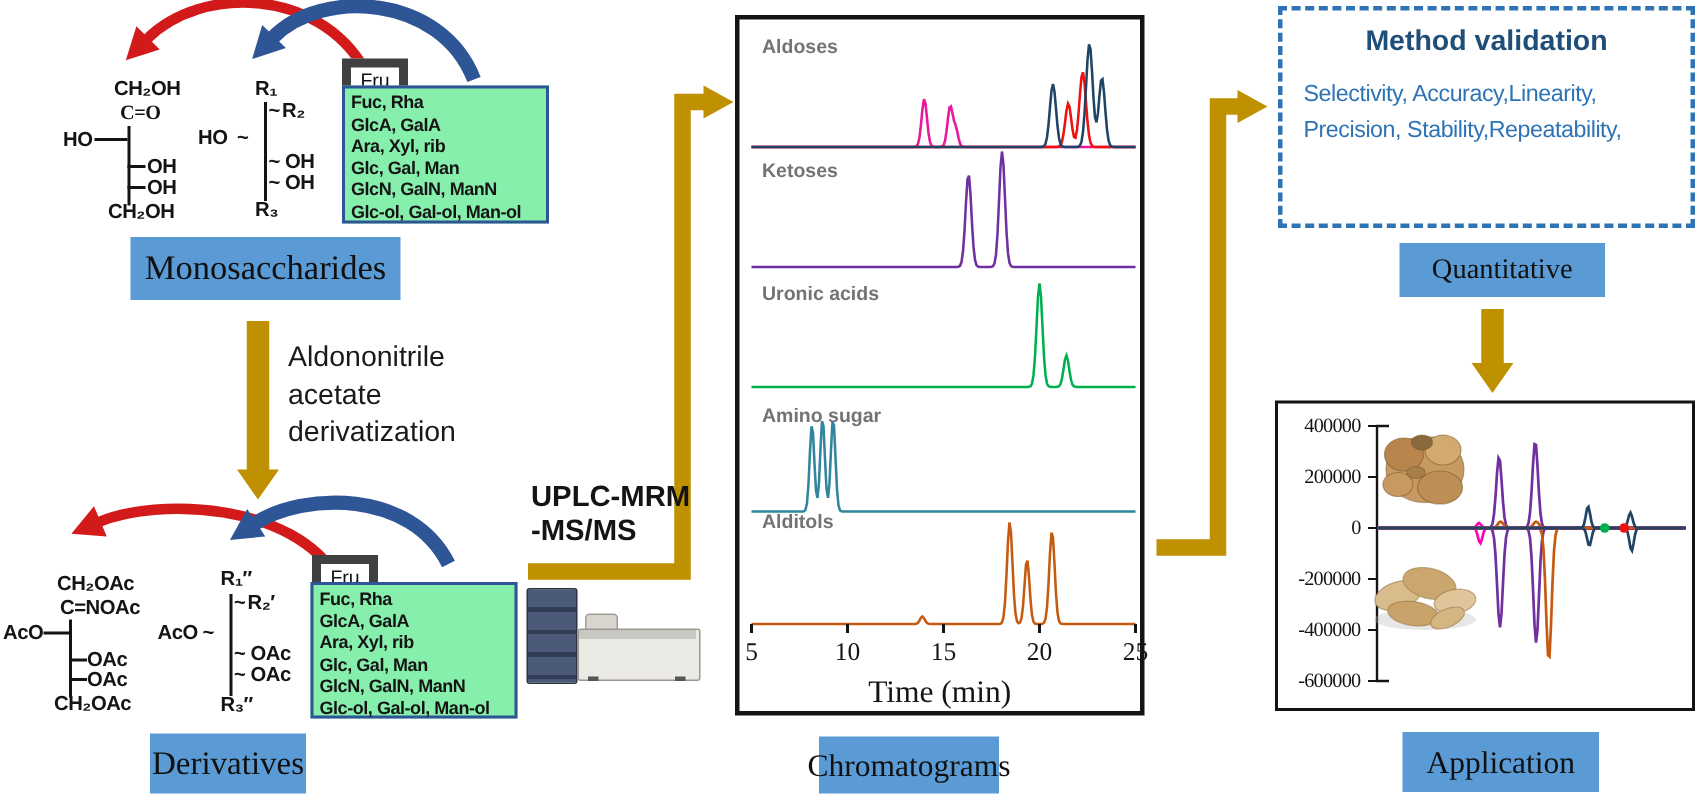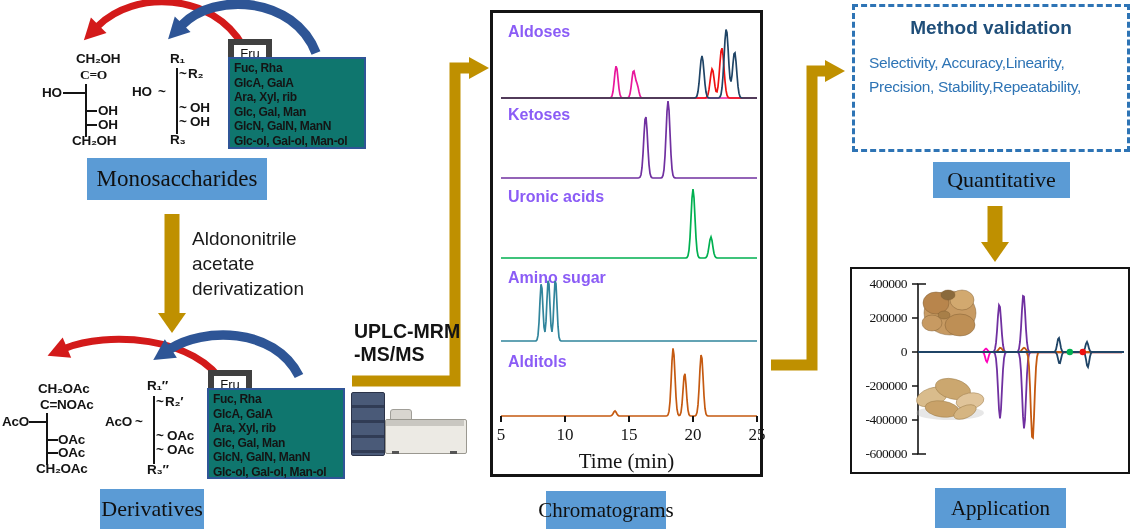--- a/index.html
+++ b/index.html
@@ -27,7 +27,7 @@
   
   #chrom-panel{left:490px;top:10px;width:273px;height:467px;border:3px solid #141414;
                background:#fff;box-sizing:border-box;z-index:2;}
-  .tracelabel{position:absolute;font-weight:bold;font-size:16px;color:#8b5cf6;white-space:nowrap;}
+  .tracelabel{position:absolute;font-weight:bold;font-size:13px;color:#737373;white-space:nowrap;}
   svg.trace{position:absolute;left:8px;width:256px;height:82px;overflow:visible;}
   .xtick{position:absolute;width:2px;height:6px;background:#141414;}
   .xticklabel{position:absolute;font-family:"Liberation Serif","DejaVu Serif",serif;font-size:17px;color:#141414;transform:translateX(-50%);}

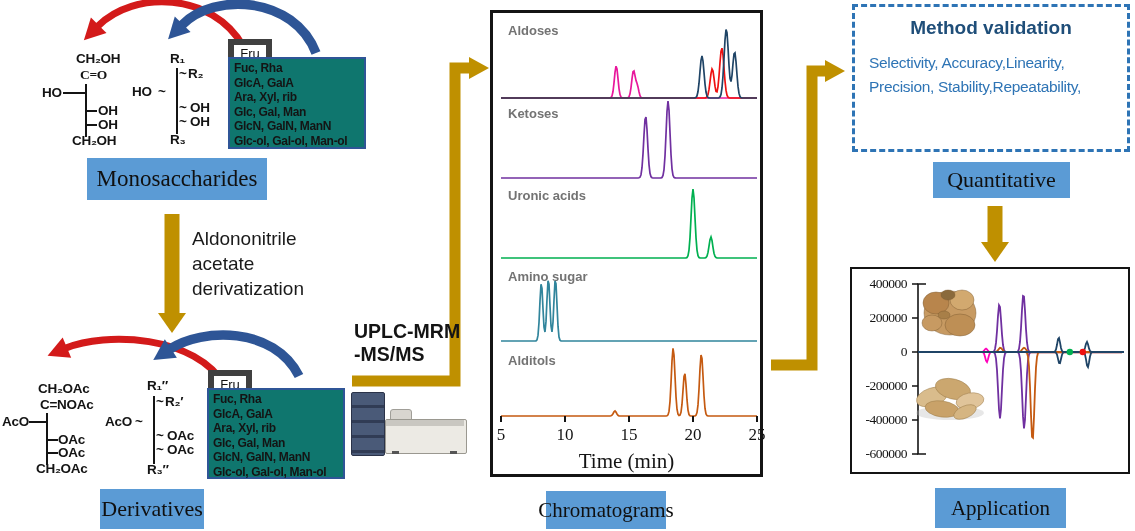--- a/index.html
+++ b/index.html
@@ -19,7 +19,7 @@
   
   .frubox{border:6px solid #404040;background:#fff;font-weight:normal;font-size:13px;
           display:flex;align-items:center;justify-content:center;color:#111;z-index:4;}
-  .sugarlist{border:2px solid #2F5597;background:#0f766e;z-index:4;padding:2px 4px;box-sizing:border-box;}
+  .sugarlist{border:2px solid #2F5597;background:#86efac;z-index:4;padding:2px 4px;box-sizing:border-box;}
   .sugarlist div{font-weight:bold;font-size:12px;line-height:14.6px;color:#141414;letter-spacing:-0.3px;white-space:nowrap;}
   
   .deriv-lines div{font-size:19px;line-height:25px;color:#1a1a1a;}

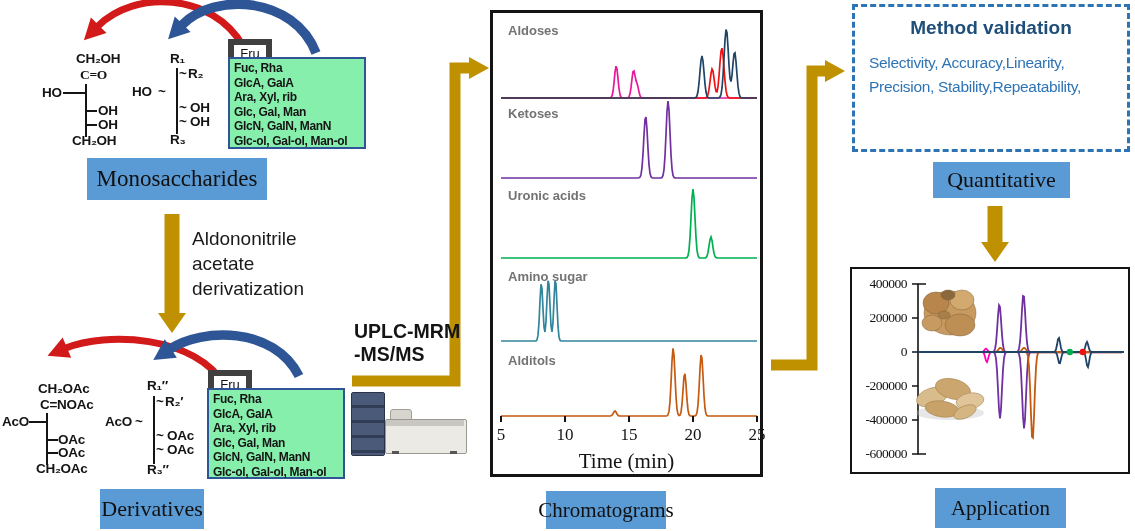--- a/index.html
+++ b/index.html
@@ -235,7 +235,7 @@
       </div>
   </div>
 
-  <div class="abs bluebox" style="left:933px;top:162px;width:137px;height:36px;font-size:22px;">
+  <div class="abs bluebox" style="left:933px;top:162px;width:137px;height:36px;font-size:19px;">
     <span>Quantitative</span>
   </div>
 

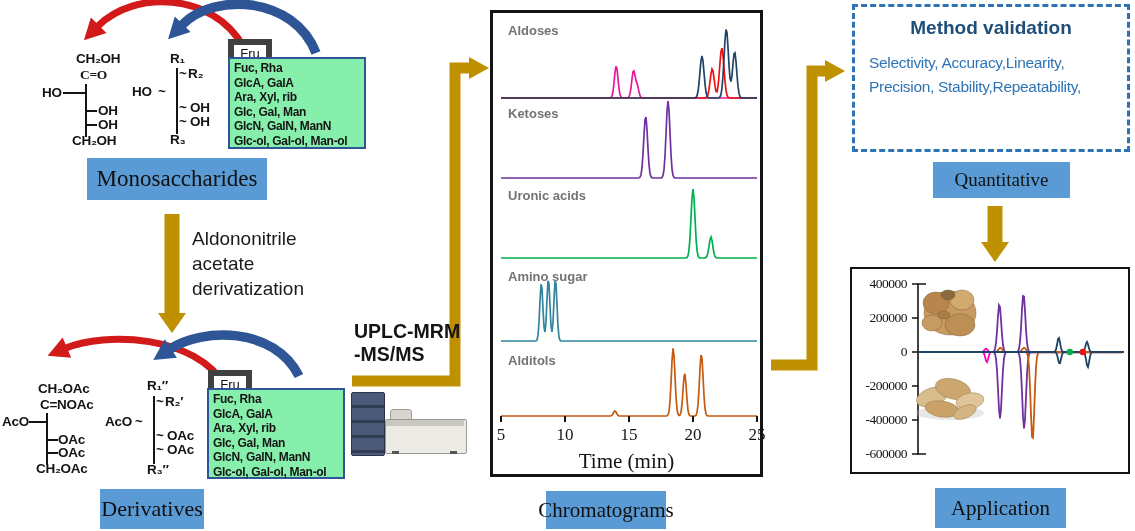--- a/index.html
+++ b/index.html
@@ -190,7 +190,7 @@
     <span class="tracelabel" style="left:15px;top:93px;">Ketoses</span>
     <span class="tracelabel" style="left:15px;top:175px;">Uronic acids</span>
     <span class="tracelabel" style="left:15px;top:256px;">Amino sugar</span>
-    <span class="tracelabel" style="left:15px;top:340px;">Alditols</span>
+    <span class="tracelabel" style="left:15px;top:327px;">Alditols</span>
     <svg class="trace" style="top:5px;" viewBox="0 0 256 82">
         <path d="M0,80.0 L1,80.0 L2,80.0 L3,80.0 L4,80.0 L5,80.0 L6,80.0 L7,80.0 L8,80.0 L9,80.0 L10,80.0 L11,80.0 L12,80.0 L13,80.0 L14,80.0 L15,80.0 L16,80.0 L17,80.0 L18,80.0 L19,80.0 L20,80.0 L21,80.0 L22,80.0 L23,80.0 L24,80.0 L25,80.0 L26,80.0 L27,80.0 L28,80.0 L29,80.0 L30,80.0 L31,80.0 L32,80.0 L33,80.0 L34,80.0 L35,80.0 L36,80.0 L37,80.0 L38,80.0 L39,80.0 L40,80.0 L41,80.0 L42,80.0 L43,80.0 L44,80.0 L45,80.0 L46,80.0 L47,80.0 L48,80.0 L49,80.0 L50,80.0 L51,80.0 L52,80.0 L53,80.0 L54,80.0 L55,80.0 L56,80.0 L57,80.0 L58,80.0 L59,80.0 L60,80.0 L61,80.0 L62,80.0 L63,80.0 L64,80.0 L65,80.0 L66,80.0 L67,80.0 L68,80.0 L69,80.0 L70,80.0 L71,80.0 L72,80.0 L73,80.0 L74,80.0 L75,80.0 L76,80.0 L77,80.0 L78,80.0 L79,80.0 L80,80.0 L81,80.0 L82,80.0 L83,80.0 L84,80.0 L85,80.0 L86,80.0 L87,80.0 L88,80.0 L89,80.0 L90,80.0 L91,80.0 L92,80.0 L93,80.0 L94,80.0 L95,80.0 L96,80.0 L97,80.0 L98,80.0 L99,80.0 L100,80.0 L101,80.0 L102,80.0 L103,80.0 L104,80.0 L105,80.0 L106,80.0 L107,80.0 L108,80.0 L109,79.9 L110,79.5 L111,77.9 L112,73.5 L113,64.9 L114,54.4 L115,48.2 L116,51.0 L117,60.7 L118,70.6 L119,76.6 L120,79.1 L121,79.8 L122,80.0 L123,80.0 L124,80.0 L125,80.0 L126,80.0 L127,79.7 L128,78.8 L129,75.9 L130,69.6 L131,60.8 L132,53.7 L133,53.0 L134,57.6 L135,62.4 L136,65.3 L137,68.9 L138,73.7 L139,77.6 L140,79.4 L141,79.9 L142,80.0 L143,80.0 L144,80.0 L145,80.0 L146,80.0 L147,80.0 L148,80.0 L149,80.0 L150,80.0 L151,80.0 L152,80.0 L153,80.0 L154,80.0 L155,80.0 L156,80.0 L157,80.0 L158,80.0 L159,80.0 L160,80.0 L161,80.0 L162,80.0 L163,80.0 L164,80.0 L165,80.0 L166,80.0 L167,80.0 L168,80.0 L169,80.0 L170,80.0 L171,80.0 L172,80.0 L173,80.0 L174,80.0 L175,80.0 L176,80.0 L177,80.0 L178,80.0 L179,80.0 L180,80.0 L181,80.0 L182,80.0 L183,80.0 L184,80.0 L185,80.0 L186,80.0 L187,80.0 L188,80.0 L189,80.0 L190,80.0 L191,80.0 L192,80.0 L193,80.0 L194,80.0 L195,80.0 L196,80.0 L197,80.0 L198,80.0 L199,80.0 L200,80.0 L201,80.0 L202,80.0 L203,80.0 L204,80.0 L205,80.0 L206,80.0 L207,80.0 L208,80.0 L209,80.0 L210,80.0 L211,80.0 L212,80.0 L213,80.0 L214,80.0 L215,80.0 L216,80.0 L217,80.0 L218,80.0 L219,80.0 L220,80.0 L221,80.0 L222,80.0 L223,80.0 L224,80.0 L225,80.0 L226,80.0 L227,80.0 L228,80.0 L229,80.0 L230,80.0 L231,80.0 L232,80.0 L233,80.0 L234,80.0 L235,80.0 L236,80.0 L237,80.0 L238,80.0 L239,80.0 L240,80.0 L241,80.0 L242,80.0 L243,80.0 L244,80.0 L245,80.0 L246,80.0 L247,80.0 L248,80.0 L249,80.0 L250,80.0 L251,80.0 L252,80.0 L253,80.0 L254,80.0 L255,80.0 L256,80.0 " fill="none" stroke="#E8179C" stroke-width="1.7"></path>
         <path d="M0,80.0 L1,80.0 L2,80.0 L3,80.0 L4,80.0 L5,80.0 L6,80.0 L7,80.0 L8,80.0 L9,80.0 L10,80.0 L11,80.0 L12,80.0 L13,80.0 L14,80.0 L15,80.0 L16,80.0 L17,80.0 L18,80.0 L19,80.0 L20,80.0 L21,80.0 L22,80.0 L23,80.0 L24,80.0 L25,80.0 L26,80.0 L27,80.0 L28,80.0 L29,80.0 L30,80.0 L31,80.0 L32,80.0 L33,80.0 L34,80.0 L35,80.0 L36,80.0 L37,80.0 L38,80.0 L39,80.0 L40,80.0 L41,80.0 L42,80.0 L43,80.0 L44,80.0 L45,80.0 L46,80.0 L47,80.0 L48,80.0 L49,80.0 L50,80.0 L51,80.0 L52,80.0 L53,80.0 L54,80.0 L55,80.0 L56,80.0 L57,80.0 L58,80.0 L59,80.0 L60,80.0 L61,80.0 L62,80.0 L63,80.0 L64,80.0 L65,80.0 L66,80.0 L67,80.0 L68,80.0 L69,80.0 L70,80.0 L71,80.0 L72,80.0 L73,80.0 L74,80.0 L75,80.0 L76,80.0 L77,80.0 L78,80.0 L79,80.0 L80,80.0 L81,80.0 L82,80.0 L83,80.0 L84,80.0 L85,80.0 L86,80.0 L87,80.0 L88,80.0 L89,80.0 L90,80.0 L91,80.0 L92,80.0 L93,80.0 L94,80.0 L95,80.0 L96,80.0 L97,80.0 L98,80.0 L99,80.0 L100,80.0 L101,80.0 L102,80.0 L103,80.0 L104,80.0 L105,80.0 L106,80.0 L107,80.0 L108,80.0 L109,80.0 L110,80.0 L111,80.0 L112,80.0 L113,80.0 L114,80.0 L115,80.0 L116,80.0 L117,80.0 L118,80.0 L119,80.0 L120,80.0 L121,80.0 L122,80.0 L123,80.0 L124,80.0 L125,80.0 L126,80.0 L127,80.0 L128,80.0 L129,80.0 L130,80.0 L131,80.0 L132,80.0 L133,80.0 L134,80.0 L135,80.0 L136,80.0 L137,80.0 L138,80.0 L139,80.0 L140,80.0 L141,80.0 L142,80.0 L143,80.0 L144,80.0 L145,80.0 L146,80.0 L147,80.0 L148,80.0 L149,80.0 L150,80.0 L151,80.0 L152,80.0 L153,80.0 L154,80.0 L155,80.0 L156,80.0 L157,80.0 L158,80.0 L159,80.0 L160,80.0 L161,80.0 L162,80.0 L163,80.0 L164,80.0 L165,80.0 L166,80.0 L167,80.0 L168,80.0 L169,80.0 L170,80.0 L171,80.0 L172,80.0 L173,80.0 L174,80.0 L175,80.0 L176,80.0 L177,80.0 L178,80.0 L179,80.0 L180,80.0 L181,80.0 L182,80.0 L183,80.0 L184,80.0 L185,80.0 L186,80.0 L187,80.0 L188,80.0 L189,80.0 L190,80.0 L191,80.0 L192,80.0 L193,80.0 L194,80.0 L195,80.0 L196,80.0 L197,80.0 L198,80.0 L199,80.0 L200,80.0 L201,80.0 L202,80.0 L203,80.0 L204,79.9 L205,79.7 L206,78.8 L207,76.5 L208,71.4 L209,63.7 L210,55.6 L211,51.1 L212,53.1 L213,60.2 L214,68.2 L215,73.4 L216,73.8 L217,68.6 L218,58.0 L219,44.5 L220,33.3 L221,30.2 L222,37.1 L223,50.0 L224,63.0 L225,72.2 L226,77.1 L227,79.1 L228,79.8 L229,80.0 L230,80.0 L231,80.0 L232,80.0 L233,80.0 L234,80.0 L235,80.0 L236,80.0 L237,80.0 L238,80.0 L239,80.0 L240,80.0 L241,80.0 L242,80.0 L243,80.0 L244,80.0 L245,80.0 L246,80.0 L247,80.0 L248,80.0 L249,80.0 L250,80.0 L251,80.0 L252,80.0 L253,80.0 L254,80.0 L255,80.0 L256,80.0 " fill="none" stroke="#EE1111" stroke-width="1.7"></path>

